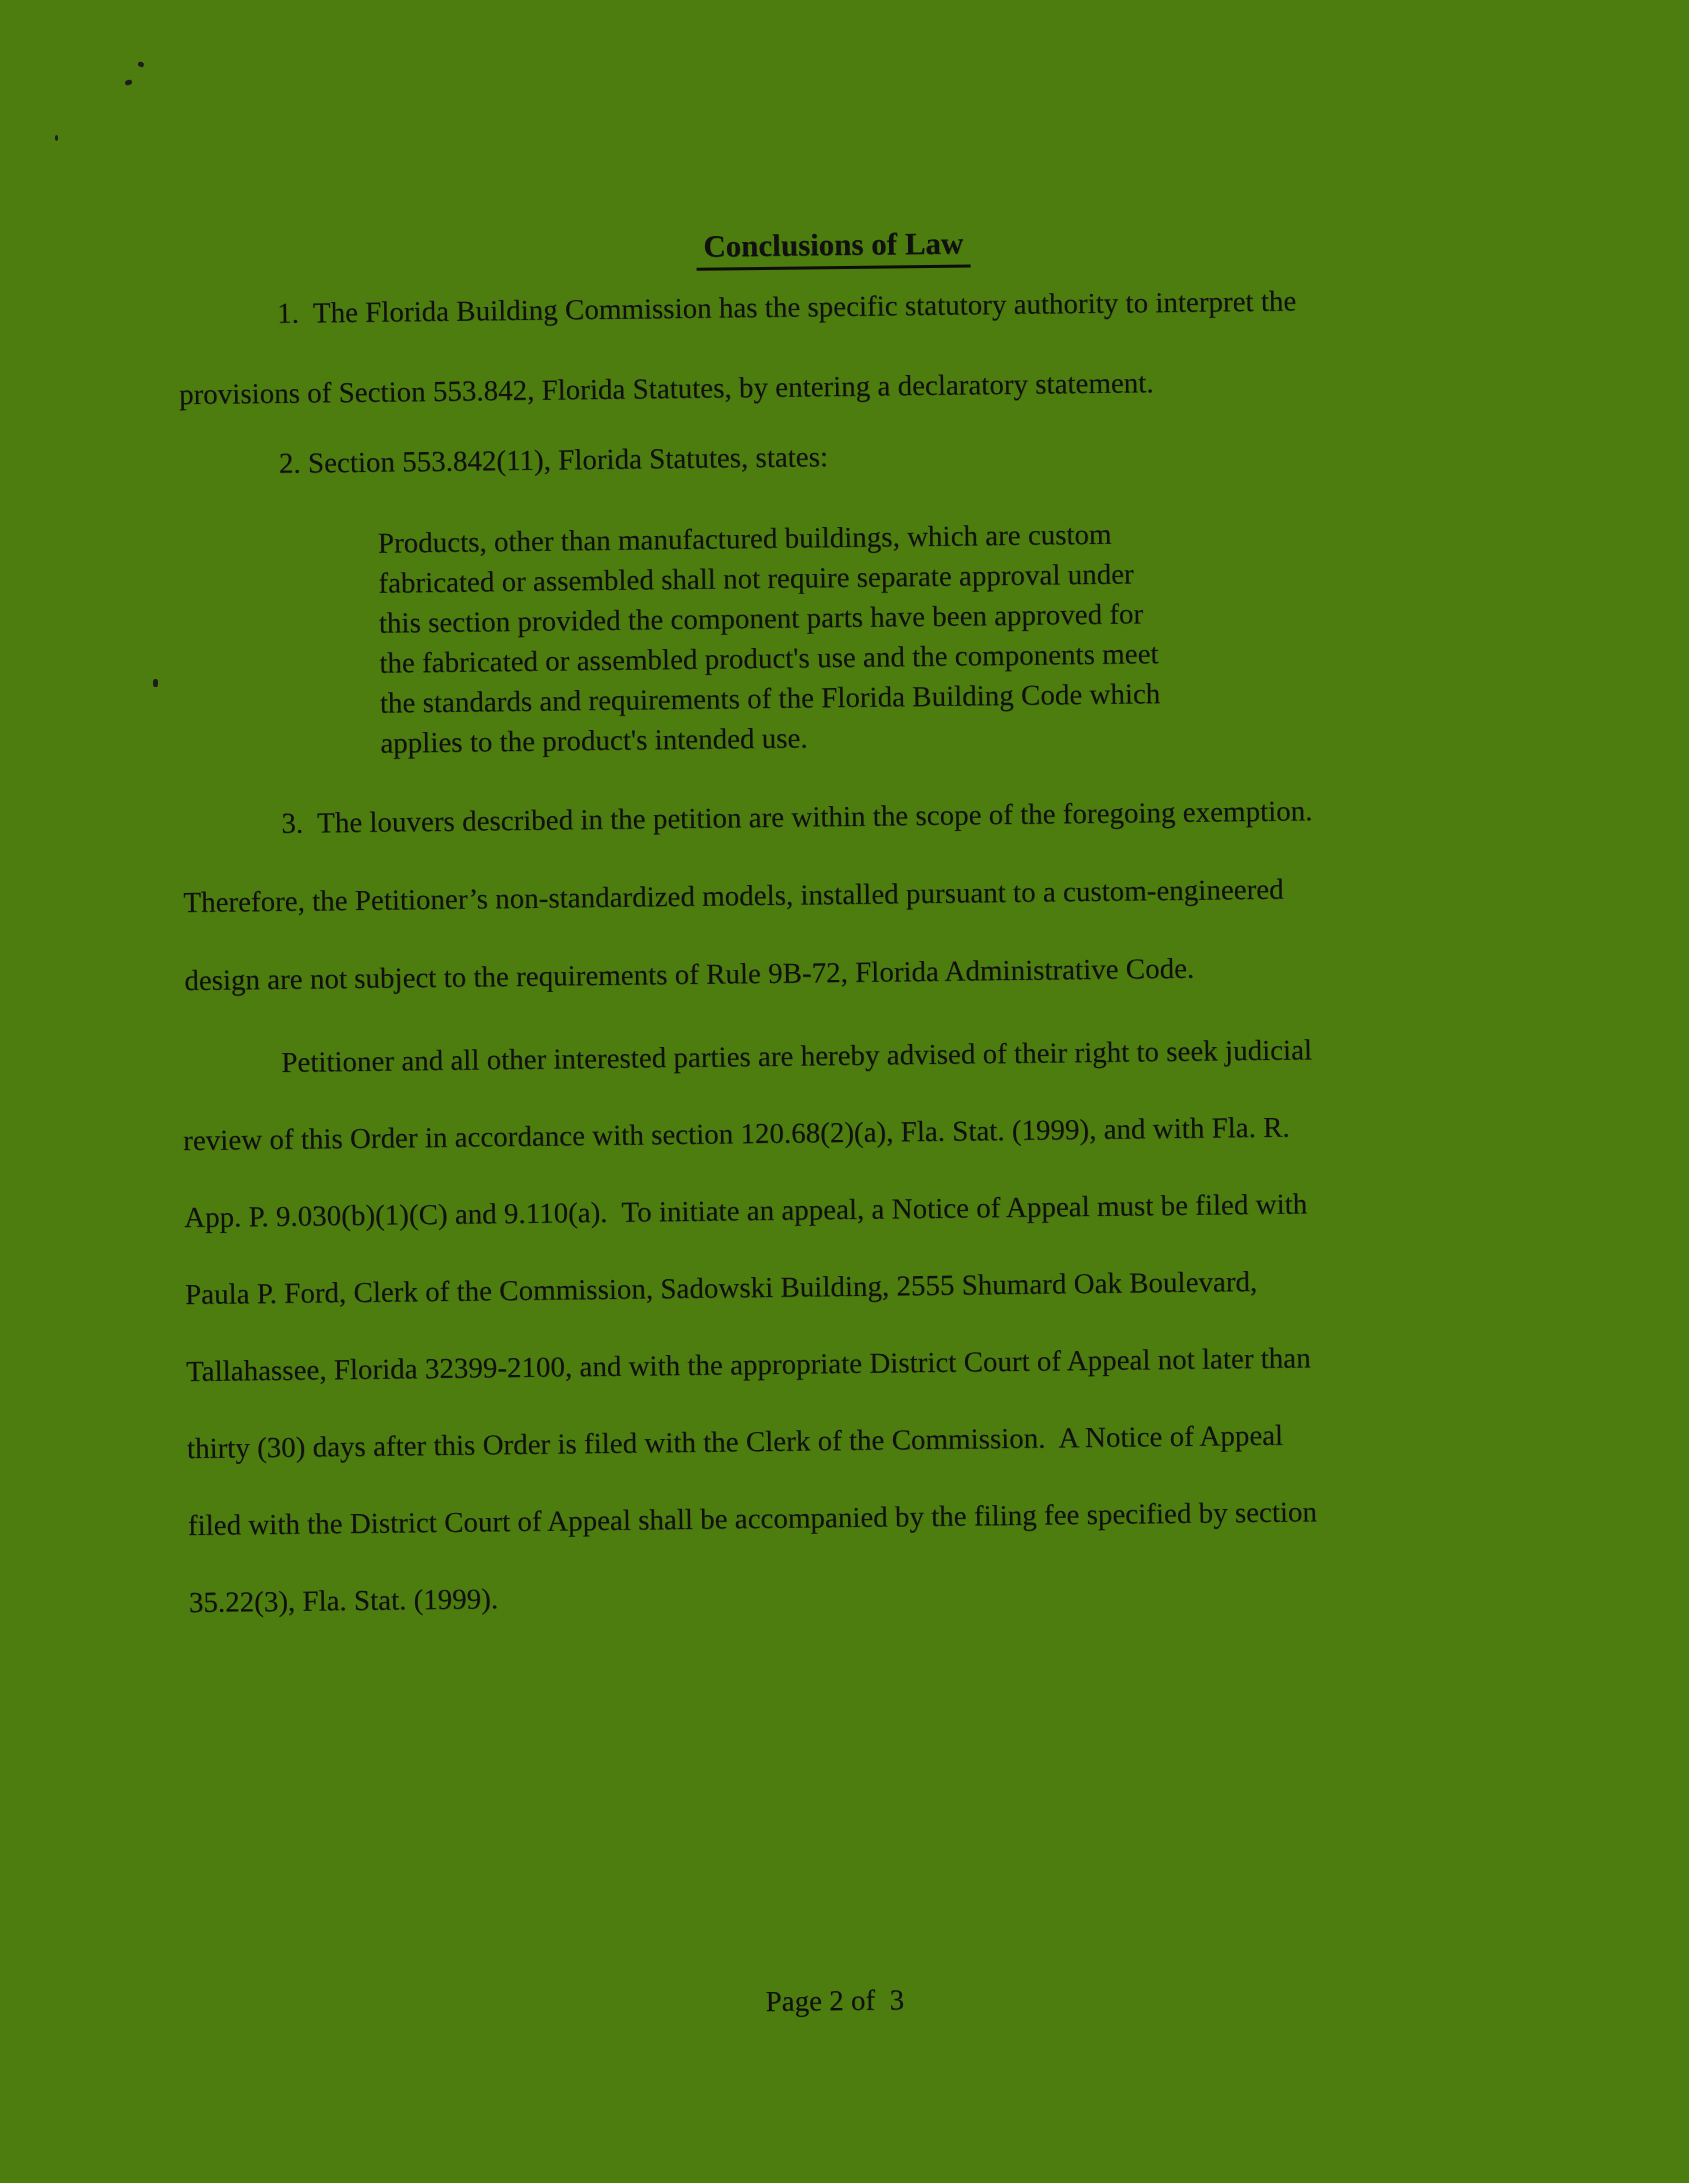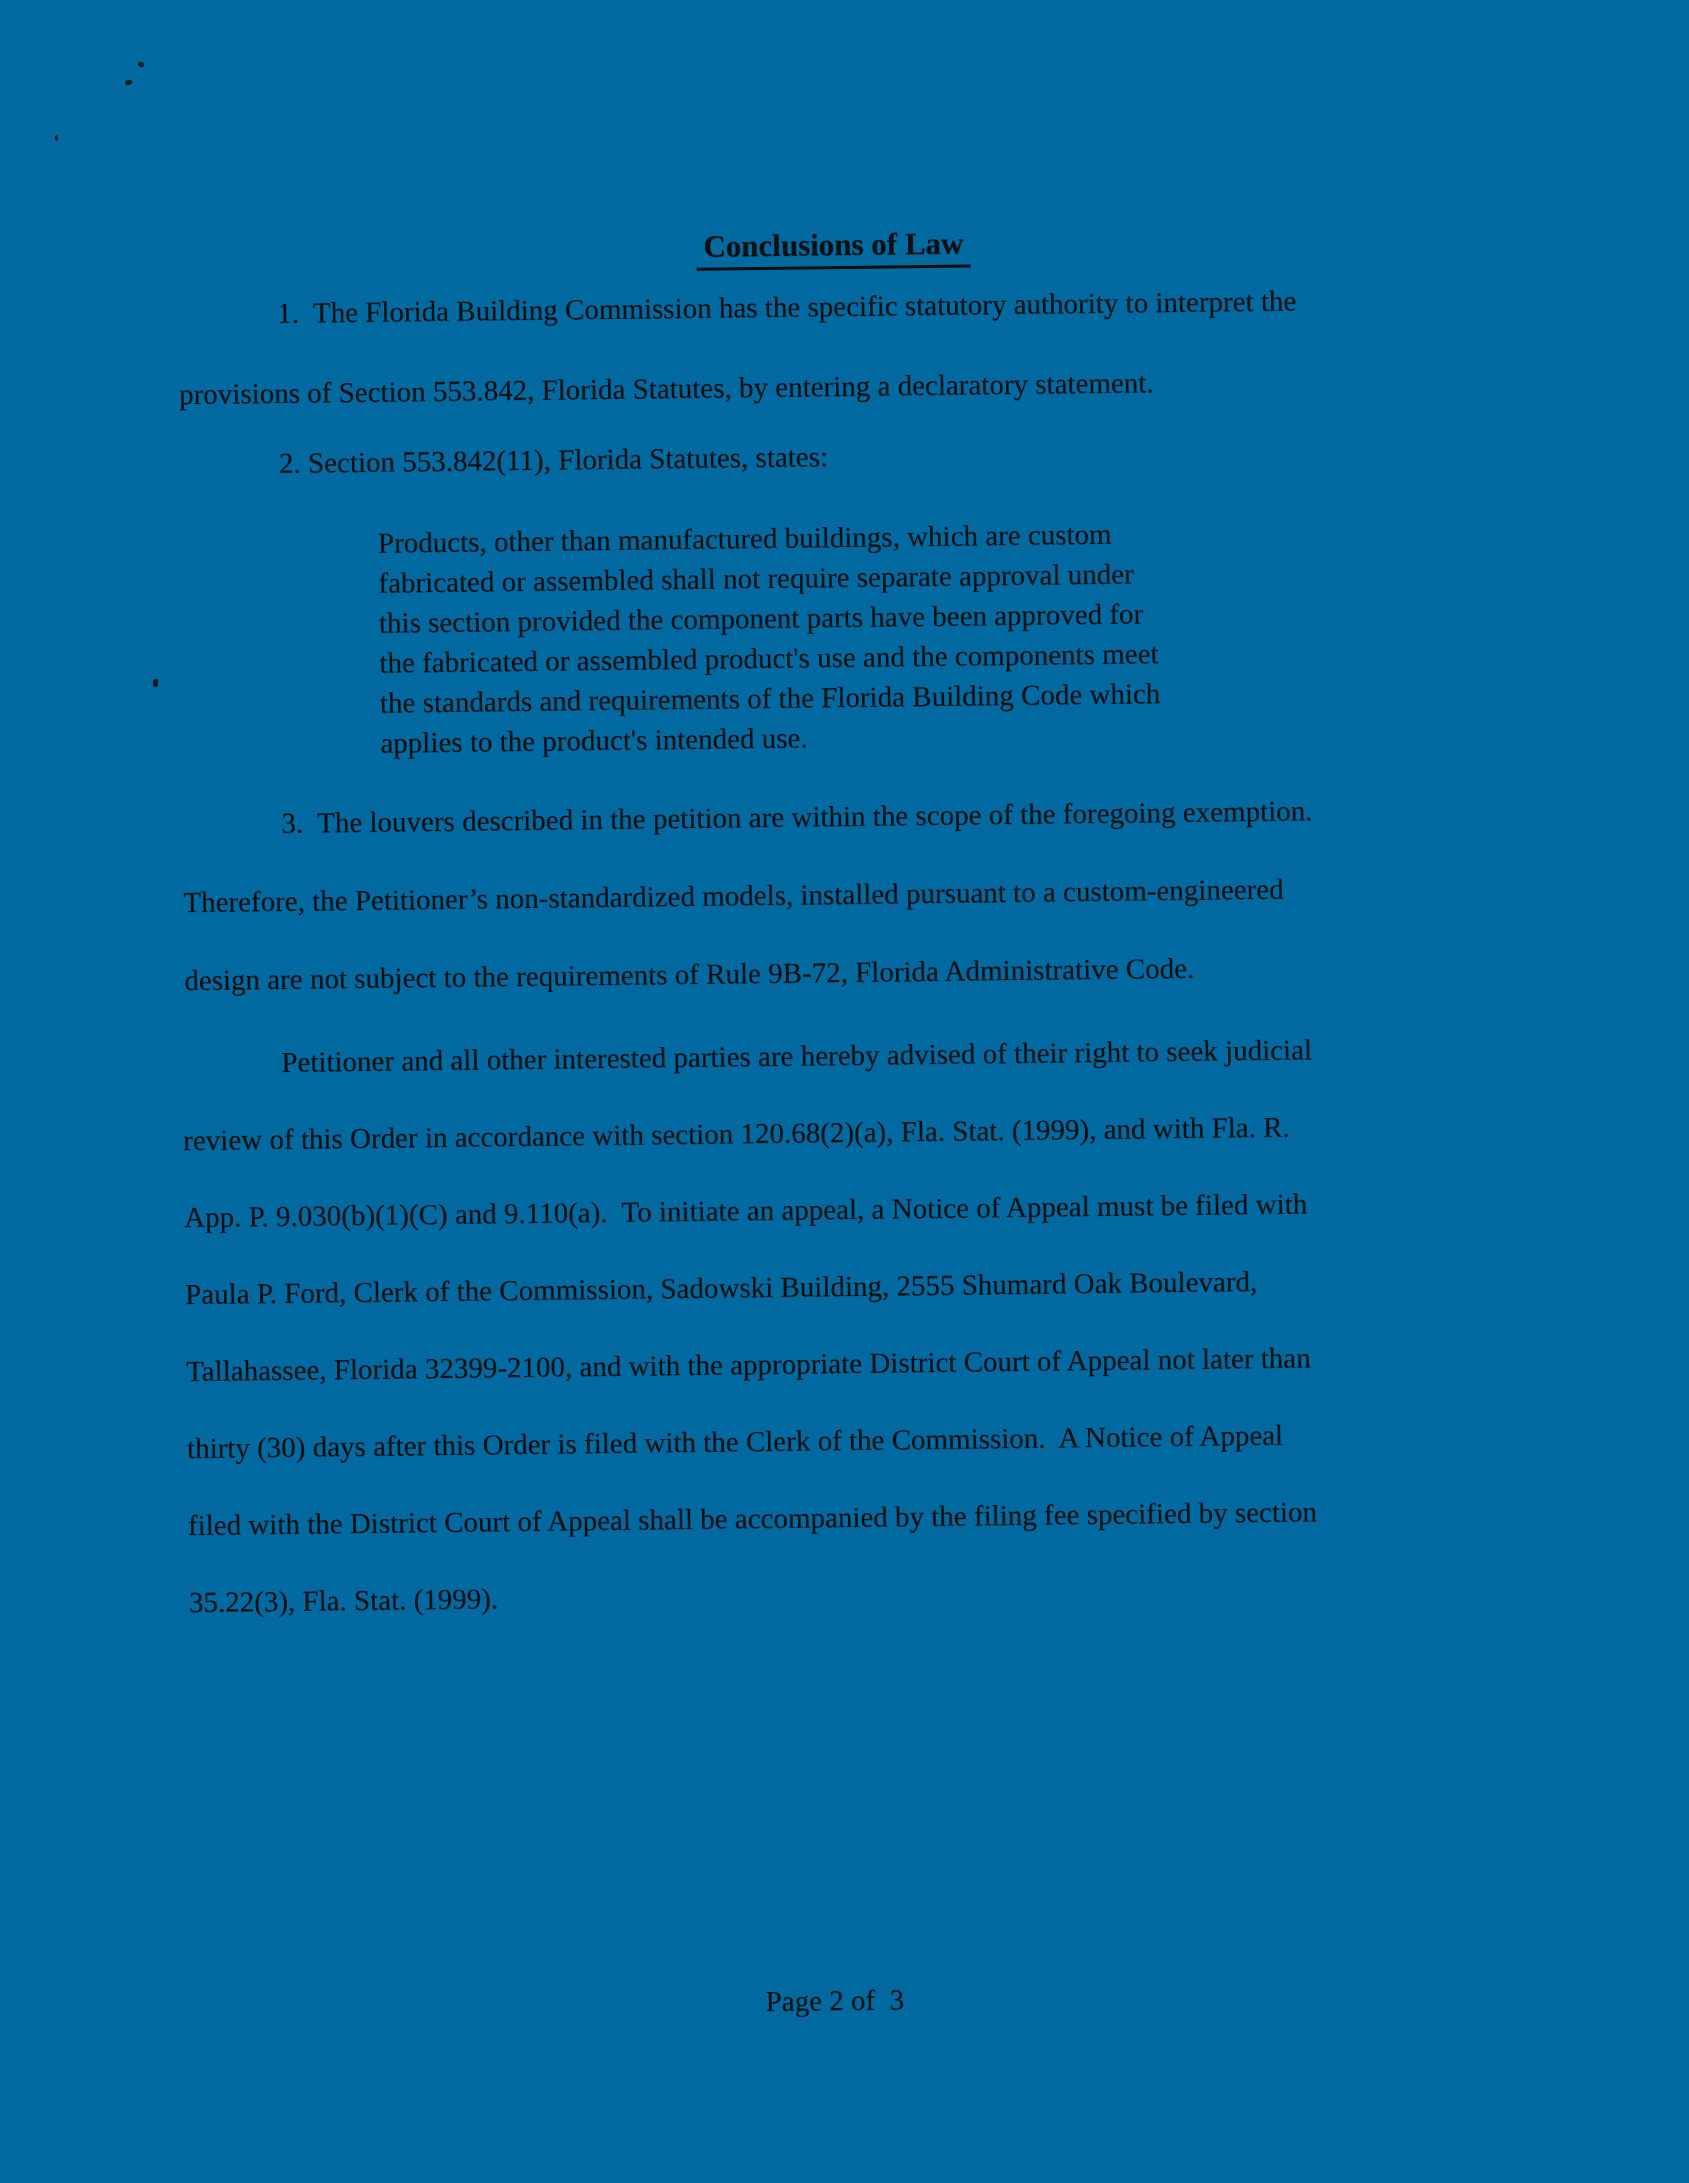--- a/index.html
+++ b/index.html
@@ -11,7 +11,7 @@
     position: relative;
     width: 1690px;
     height: 2183px;
-    background: #0369a1;
+    background: #4d7c0f;
     overflow: hidden;
     font-family: "Liberation Serif", serif;
     color: #101010;

